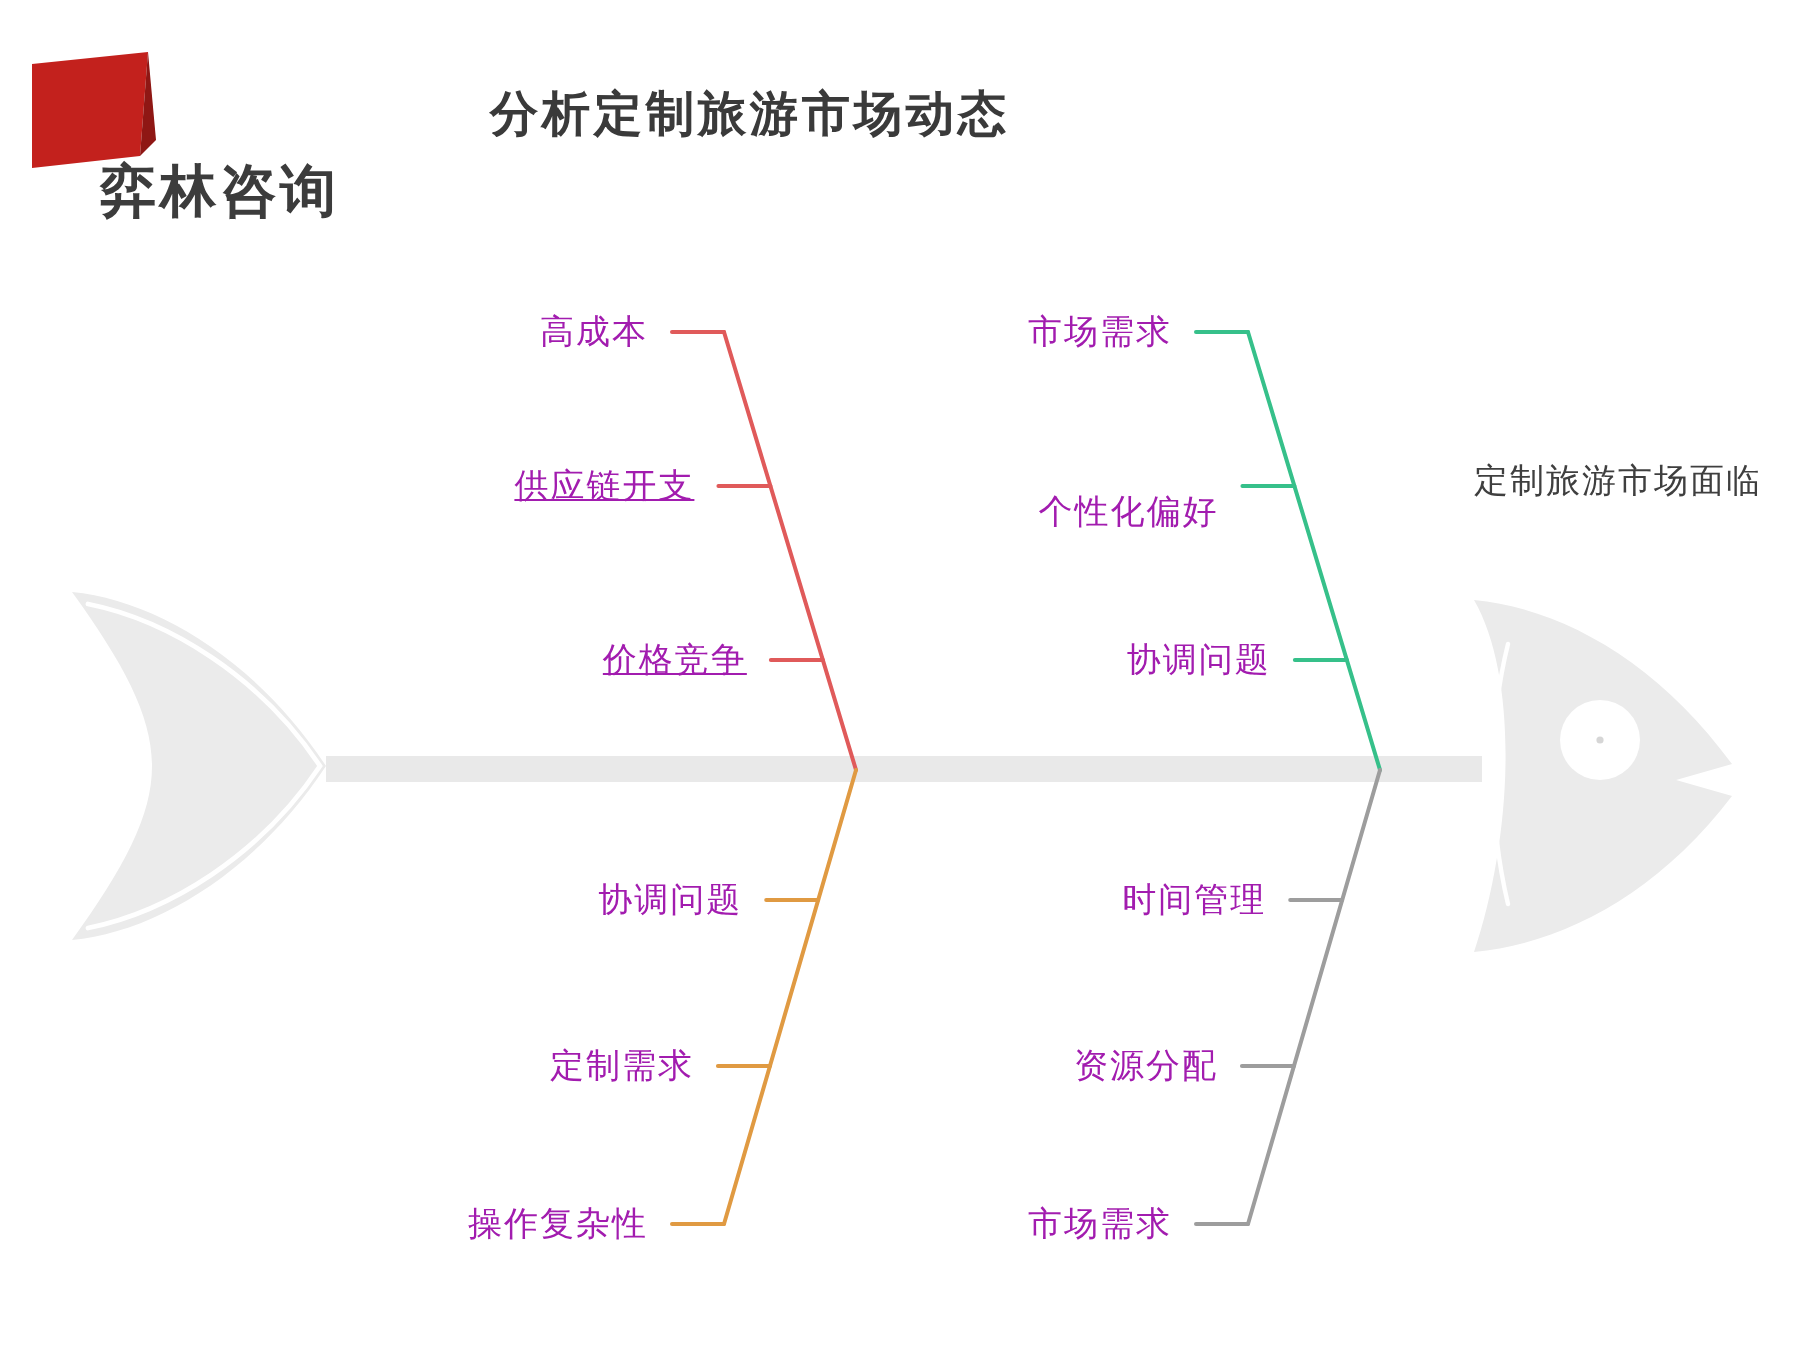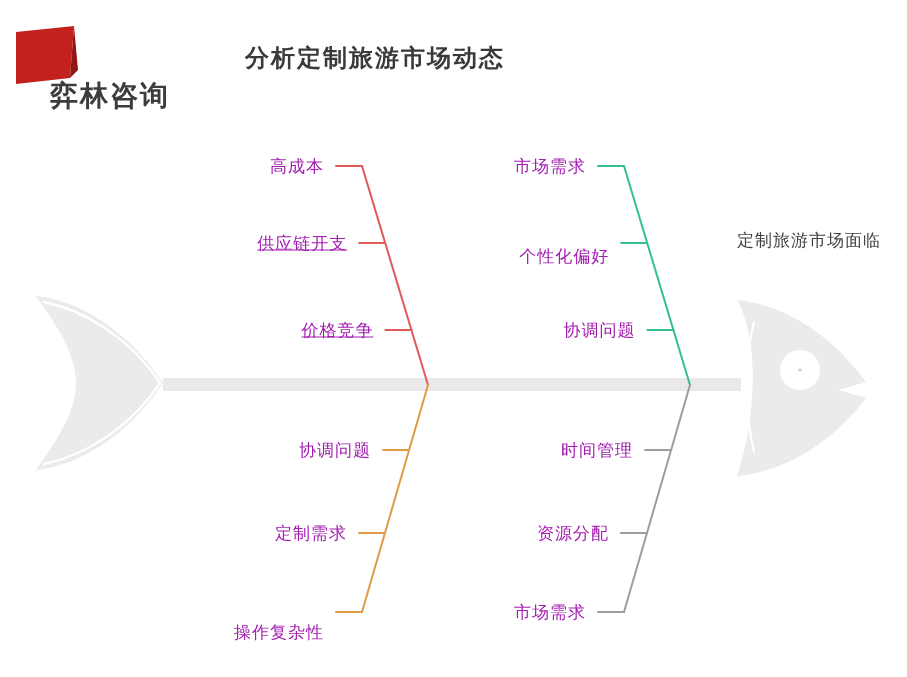--- a/index.html
+++ b/index.html
@@ -169,7 +169,7 @@
       <div class="cause-label right-align" style="left: 635.425px; top: 330px;">协调问题</div>
       <div class="cause-label right-align" style="left: 371.101px; top: 450px; text-align: right;">协调问题</div>
       <div class="cause-label right-align" style="left: 346.969px; top: 533px;">定制需求</div>
-      <div class="cause-label right-align" style="left: 324px; top: 612px; margin-top: 20px;">操作复杂性</div>
+      <div class="cause-label right-align" style="left: 324px; top: 612px;">操作复杂性</div>
       <div class="cause-label right-align" style="left: 633.101px; top: 450px; text-align: center;">时间管理</div>
       <div class="cause-label right-align" style="left: 608.969px; top: 533px;">资源分配</div>
       <div class="cause-label right-align" style="left: 586px; top: 612px;">市场需求</div>

